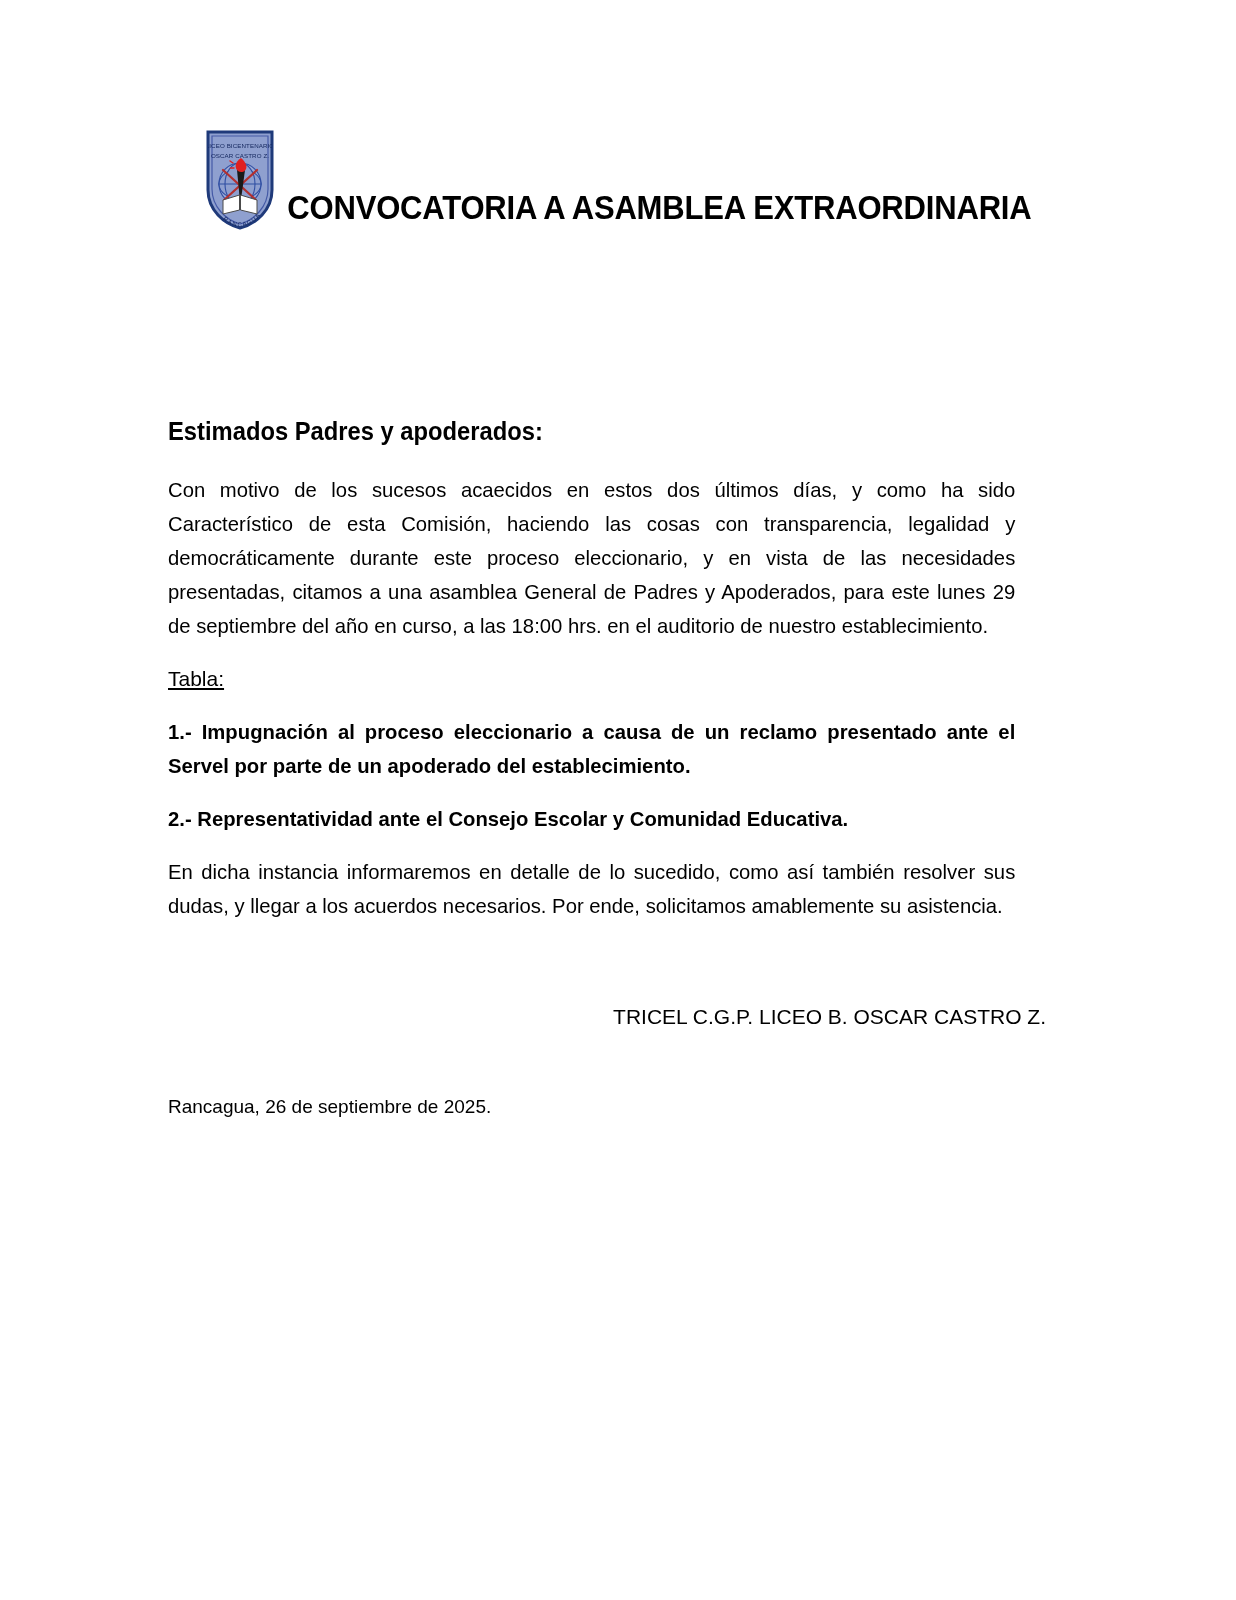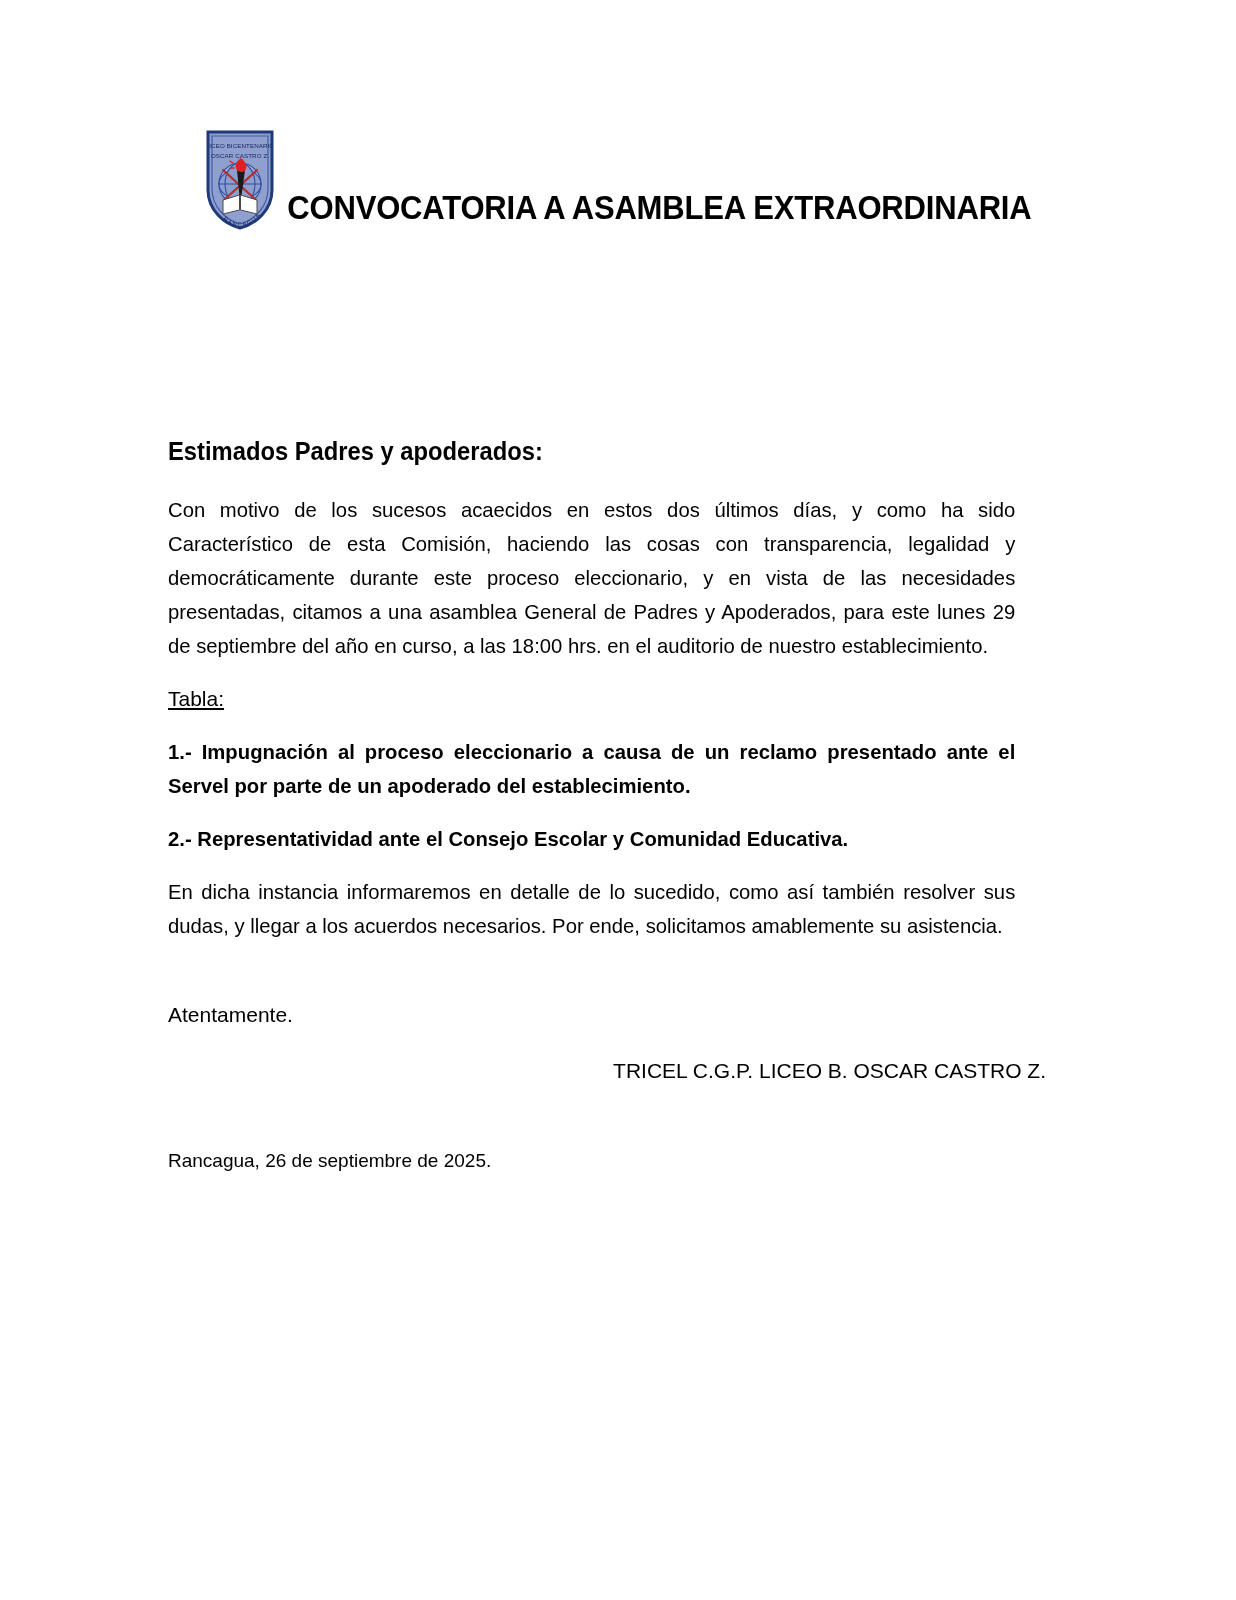--- a/index.html
+++ b/index.html
@@ -55,7 +55,7 @@
   .content {
     position: absolute;
     left: 168px;
-    top: 436px;
+    top: 416px;
     width: 878px;
   }
   .greeting {

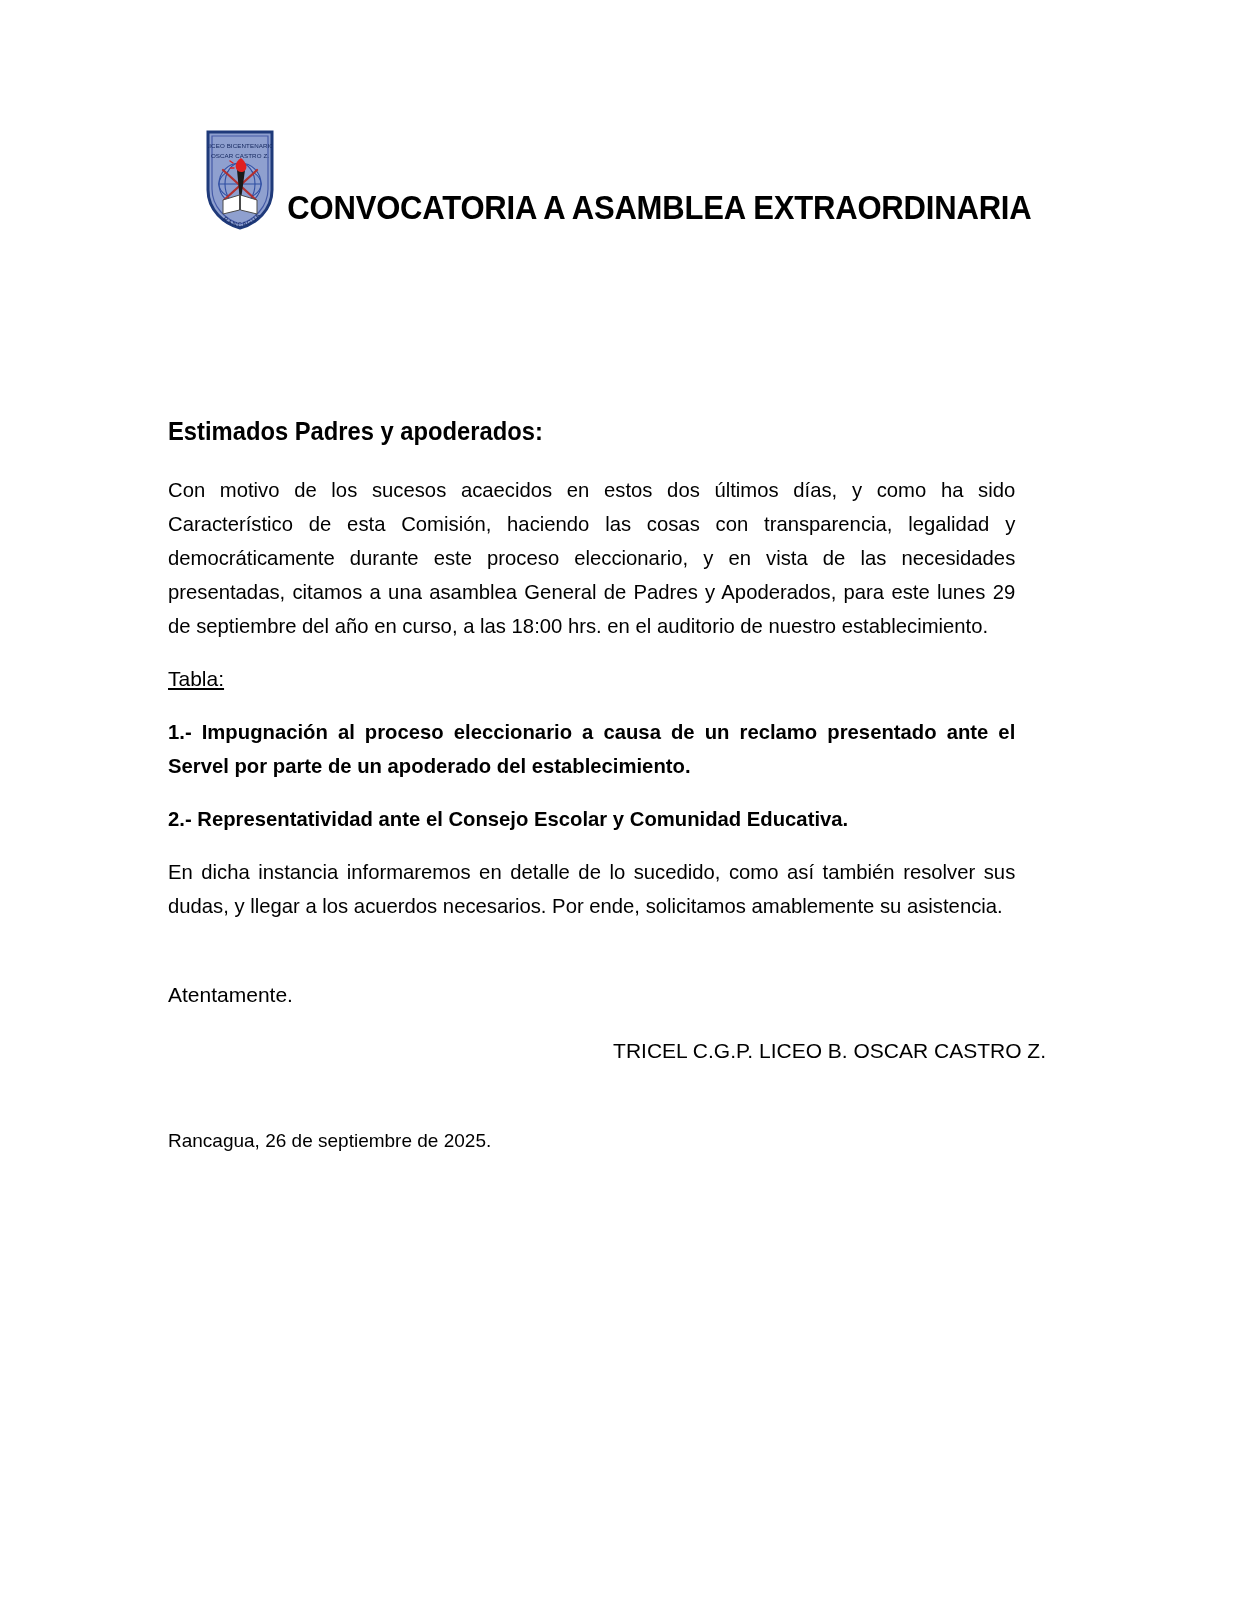--- a/index.html
+++ b/index.html
@@ -192,7 +192,6 @@
 
     <div class="spacer-1"></div>
 
-    <p class="closing">Atentamente.</p>
 
     <p class="signature">TRICEL C.G.P. LICEO B. OSCAR CASTRO Z.</p>
 

